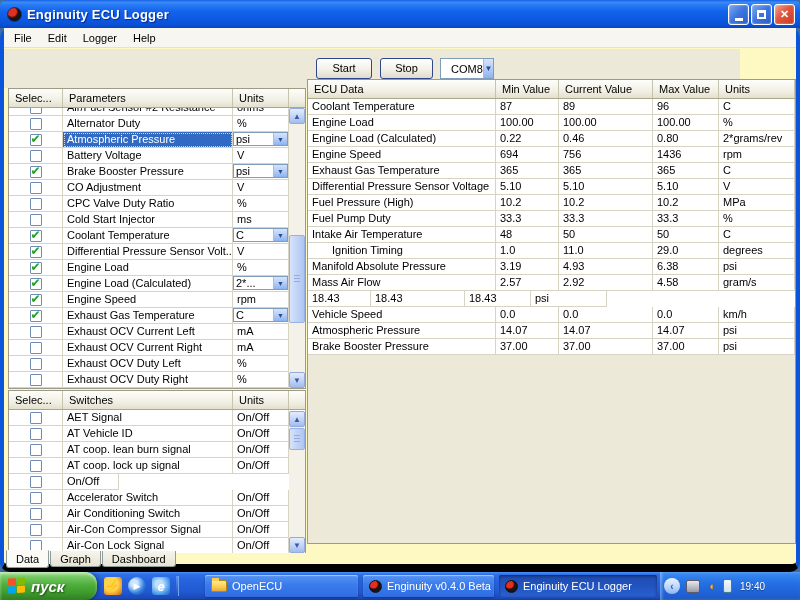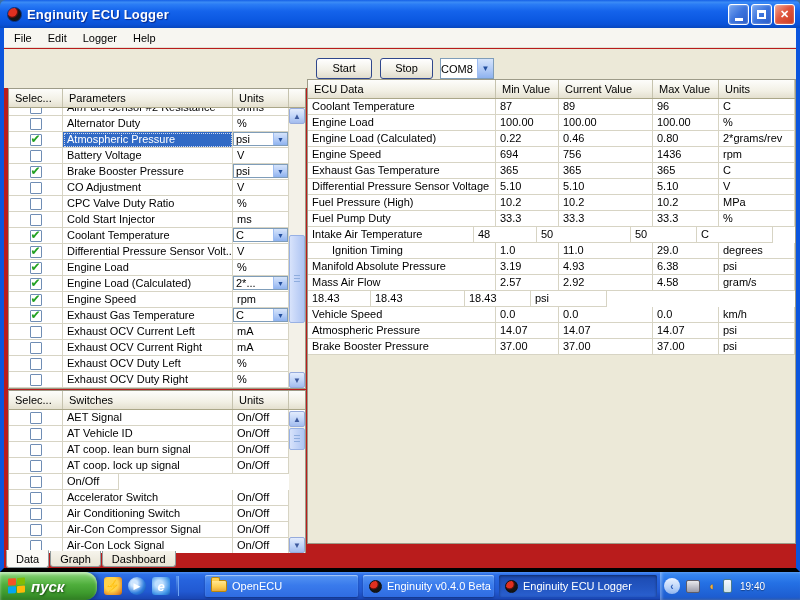--- a/index.html
+++ b/index.html
@@ -25,8 +25,8 @@
   .max-glyph { display:block; width:9px; height:9px; border:2px solid #fff; border-top-width:3px; }
 
   .frame { position:absolute; left:0; top:28px; width:800px; height:544px;
-    border-left:4px solid #0b55dd; border-right:4px solid #0b55dd; border-bottom:4px solid #000000;
-    background:#b91c1c; }
+    border-left:4px solid #0b55dd; border-right:4px solid #0b55dd; border-bottom:8px solid #000000;
+    background:#fef9c3;border-radius:10px; }
 
   .menubar { position:absolute; left:0; top:0; width:792px; height:20px; background:#f7f6f1;
     border-bottom:1px solid #e3e0d4; display:flex; align-items:center; padding-left:2px; }

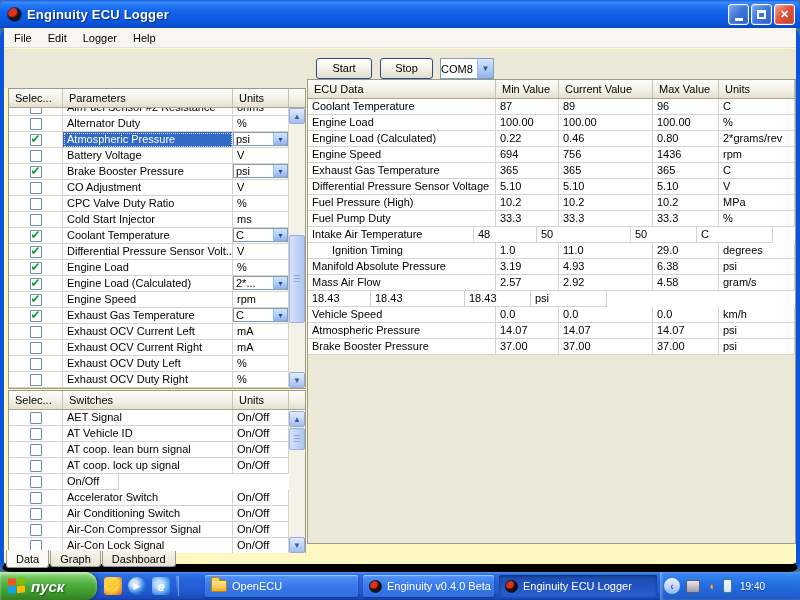--- a/index.html
+++ b/index.html
@@ -32,7 +32,7 @@
     border-bottom:1px solid #e3e0d4; display:flex; align-items:center; padding-left:2px; }
   .menu-item { padding:3px 8px; color:#000; }
 
-  .toolbar { position:absolute; left:0; top:21px; width:792px; height:39px; background:#ece9d8; }
+  .toolbar { position:absolute; left:0; top:21px; width:736px; height:39px; background:#ece9d8; }
   .tb-btn { position:absolute; top:9px; height:21px; border:1px solid #2f478c; border-radius:3px;
     background:linear-gradient(180deg,#ffffff 0%,#f2f0e7 55%,#e0dccc 100%);
     font-size:11px; text-align:center; line-height:19px; color:#000; }

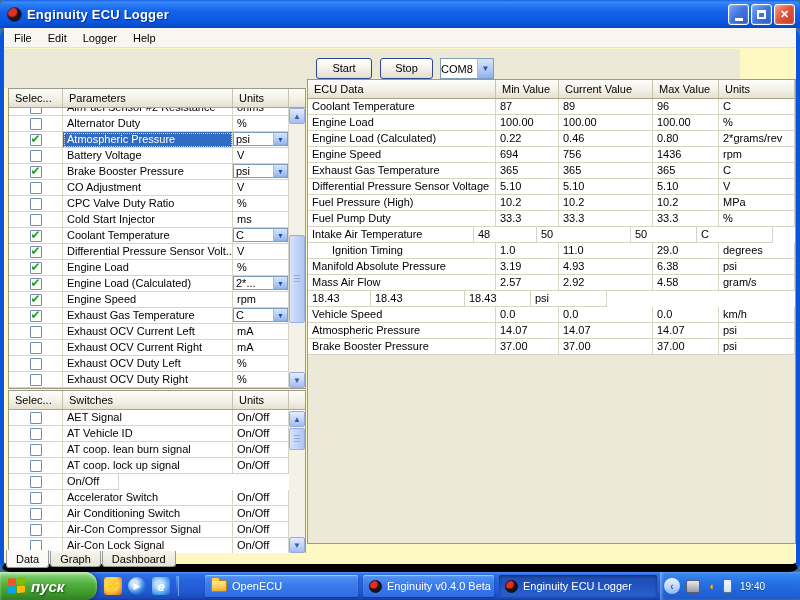--- a/index.html
+++ b/index.html
@@ -40,7 +40,7 @@
   .tb-stop  { left:376px; width:53px; }
   .combo { position:absolute; left:436px; top:9px; width:54px; height:21px; background:#fff;
     border:1px solid #7f9db9; display:flex; align-items:center; }
-  .combo .val { flex:1; padding-left:0; }
+  .combo .val { flex:1; padding-left:10px; }
   .combo-arrow { width:16px; height:100%; border-left:1px solid #9ebdf2;
     background:linear-gradient(180deg,#d6e4fb 0%,#aec8f5 60%,#8eb2ef 100%);
     color:#234e9d; font-size:8px; display:flex; align-items:center; justify-content:center; }

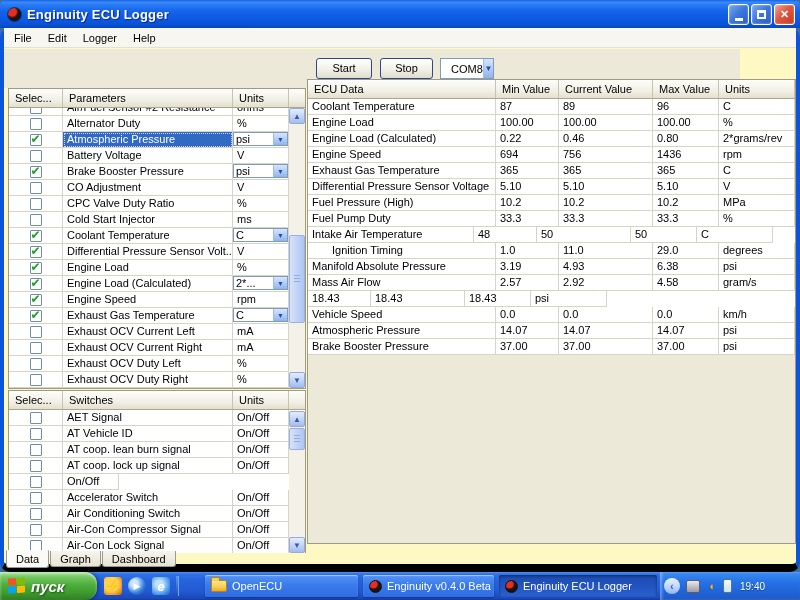--- a/index.html
+++ b/index.html
@@ -483,7 +483,7 @@
             <div class="td" style="width: 76px;">%</div>
           </div>
           <div class="trow">
-            <div class="td" style="width: 166px;">Intake Air Temperature</div>
+            <div class="td" style="width: 188px;">Intake Air Temperature</div>
             <div class="td" style="width: 63px;">48</div>
             <div class="td" style="width: 94px;">50</div>
             <div class="td" style="width: 66px;">50</div>

